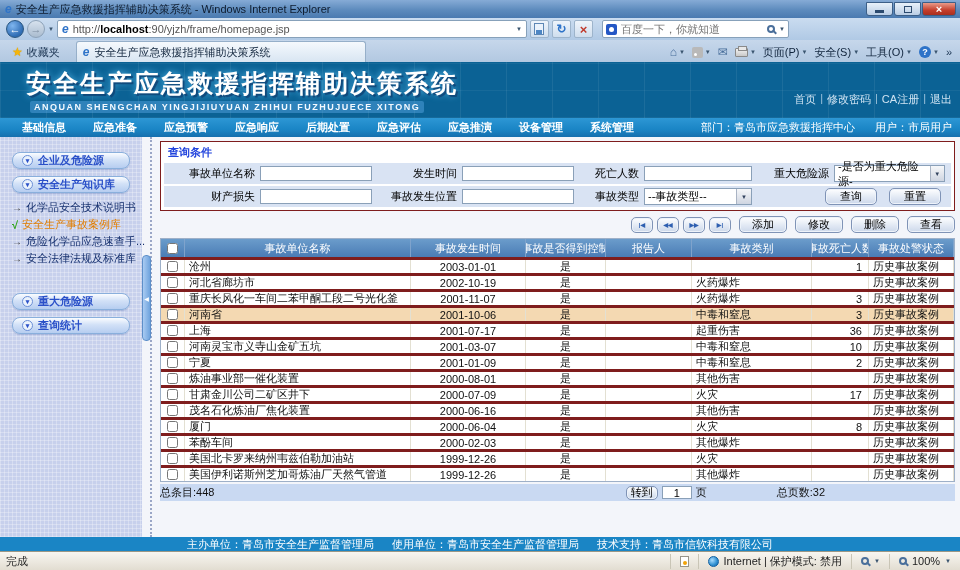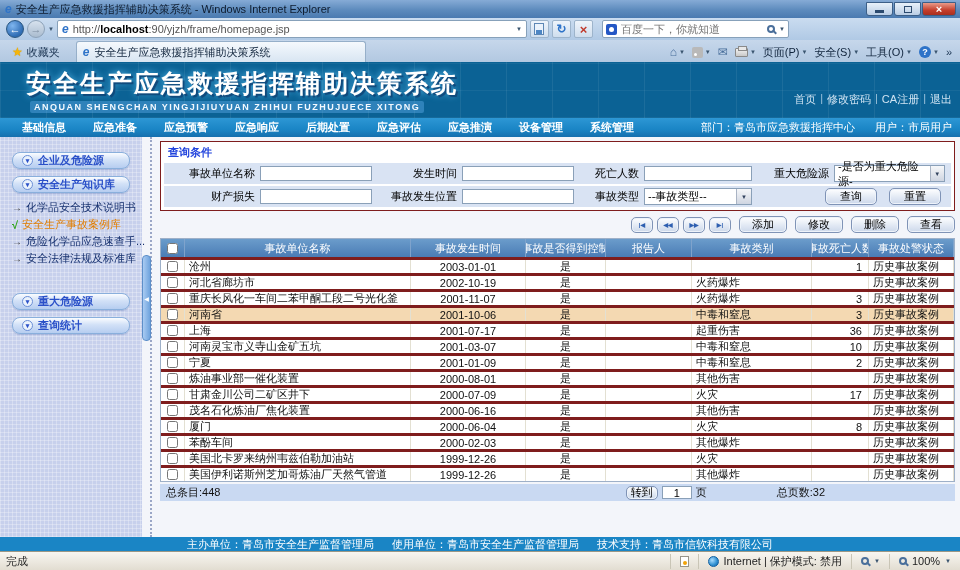--- a/index.html
+++ b/index.html
@@ -133,7 +133,7 @@
 
   
   .pager-band { margin-top:2px; height:17px; background:#c9d9f2; display:flex; align-items:center; font-size:11px; color:#111; }
-  .pager-total { margin-left:6px; }
+  .pager-total { margin-left:0; }
   .goto-group { margin-left:auto; display:flex; align-items:center; gap:4px; }
   .goto-btn { min-width:32px; height:14px; font-size:11px; }
   .page-input { width:30px; height:13px; border:1px solid #8aa0b8; text-align:center; font-size:11px; font-family:"Liberation Sans",sans-serif; }

